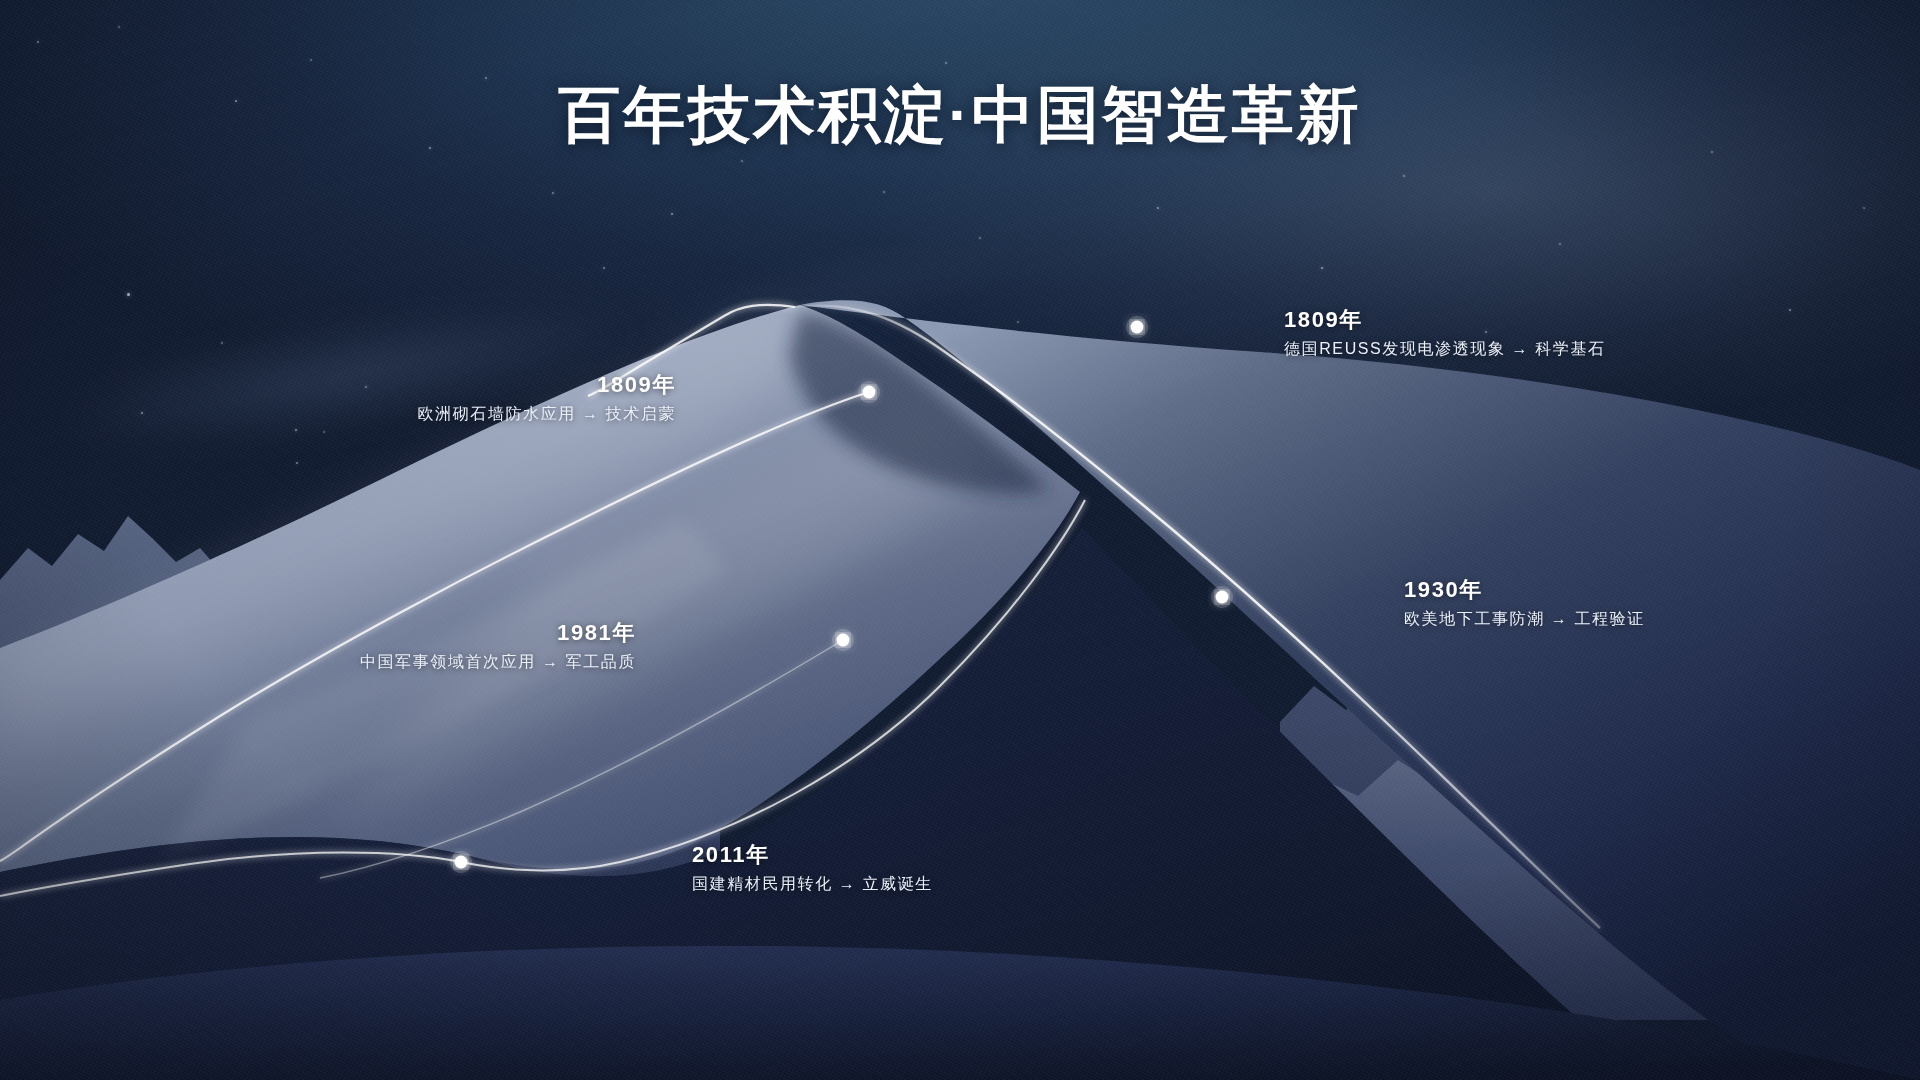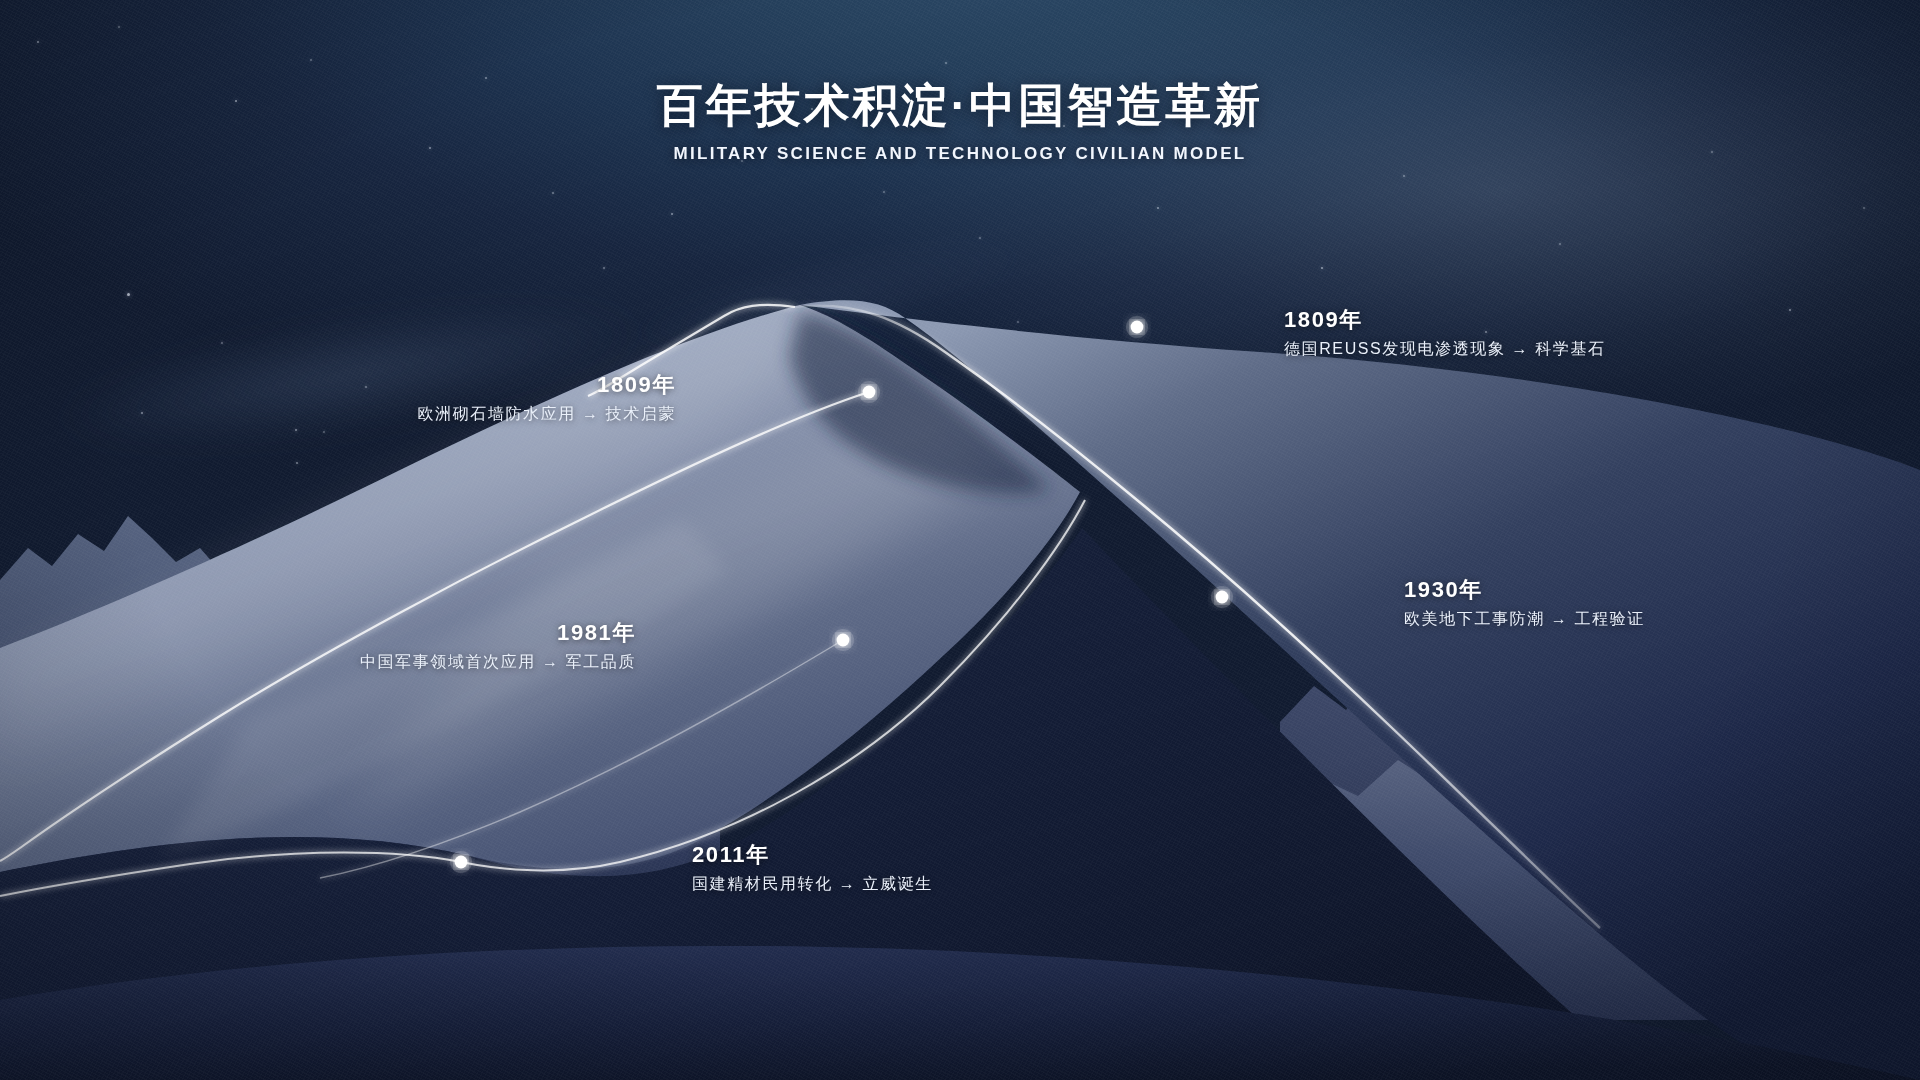--- a/index.html
+++ b/index.html
@@ -60,7 +60,7 @@
     color:#fff; z-index:8;
   }
   #header .h1{
-    font-size:46px; font-weight:700; letter-spacing:3px; line-height:1.2;
+    font-size:62px; font-weight:700; letter-spacing:3px; line-height:1.2;
     text-shadow:0 2px 14px rgba(4,10,22,.6);
   }
   #header .h2{

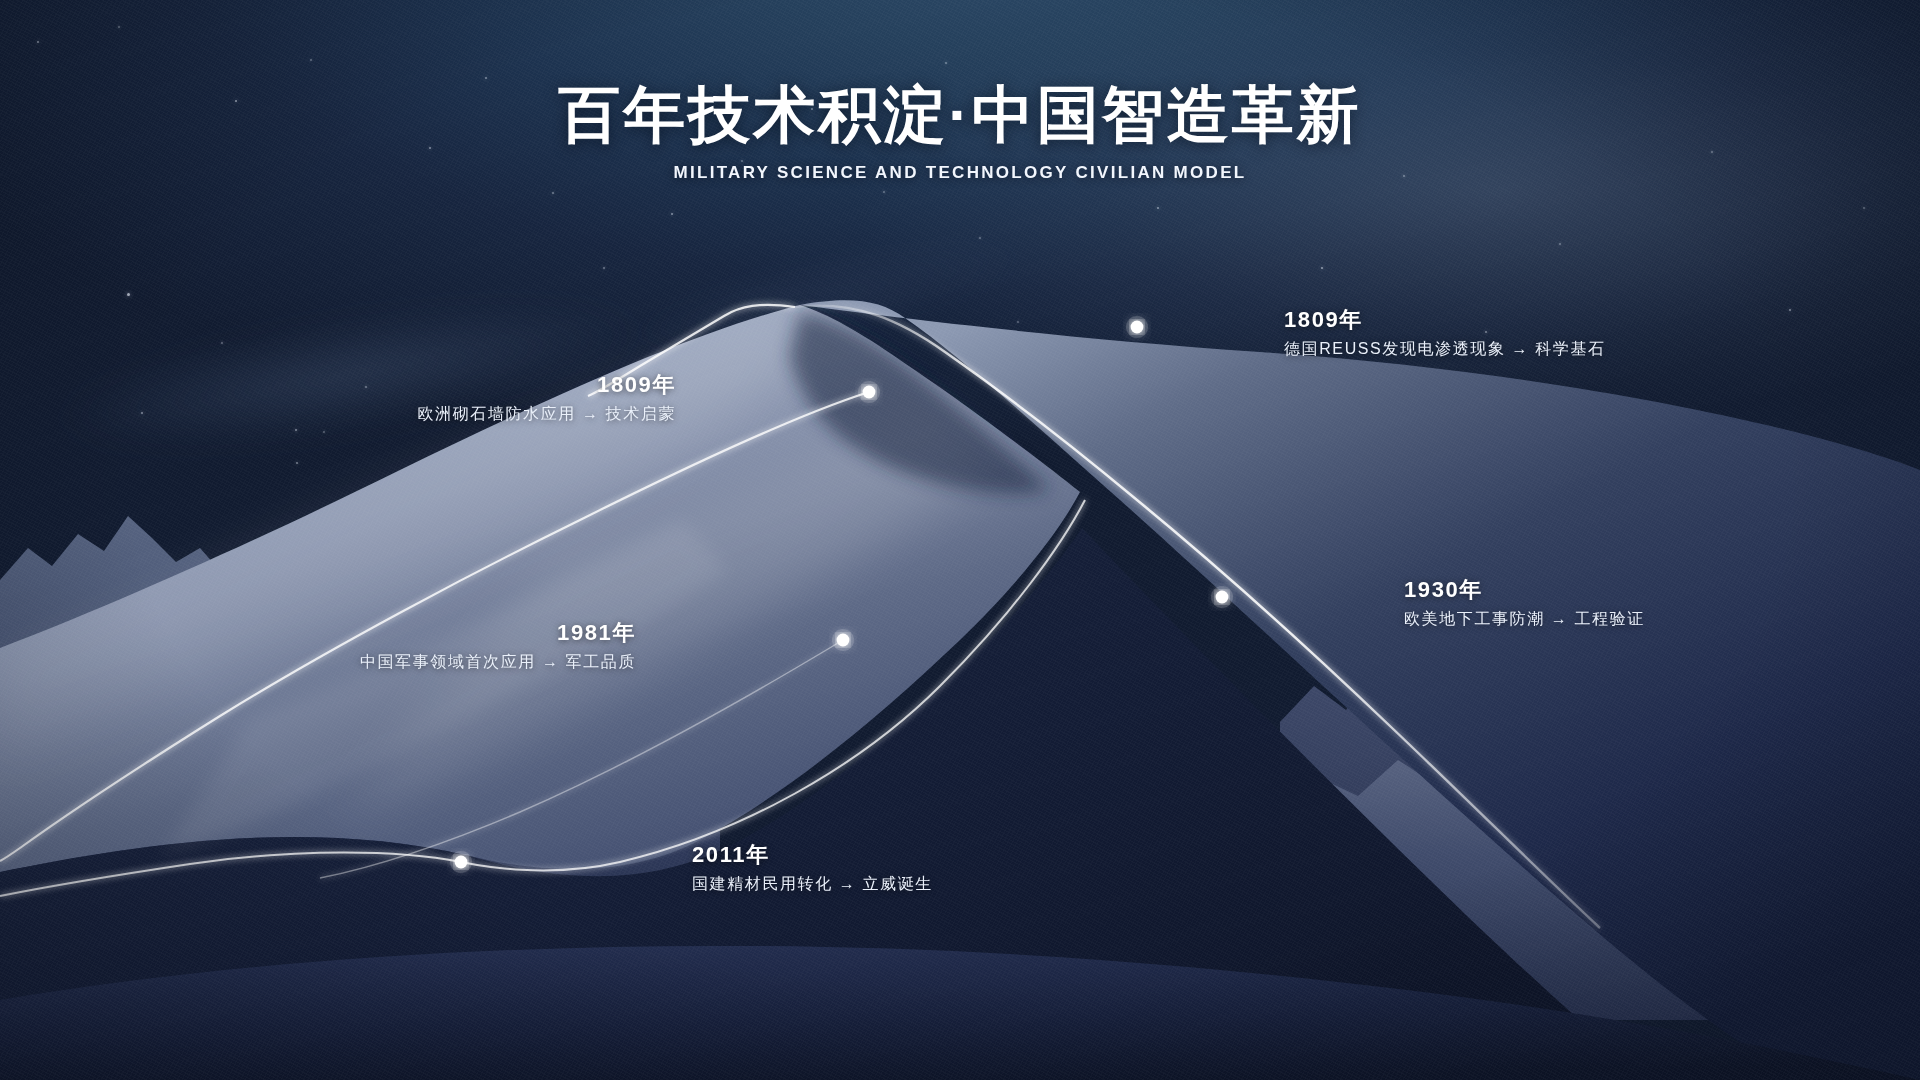--- a/index.html
+++ b/index.html
@@ -333,7 +333,6 @@
 
 <div id="header">
   <div class="h1">百年技术积淀·中国智造革新</div>
-  <div class="h2">MILITARY SCIENCE AND TECHNOLOGY CIVILIAN MODEL</div>
 </div>
 
 </body></html>

